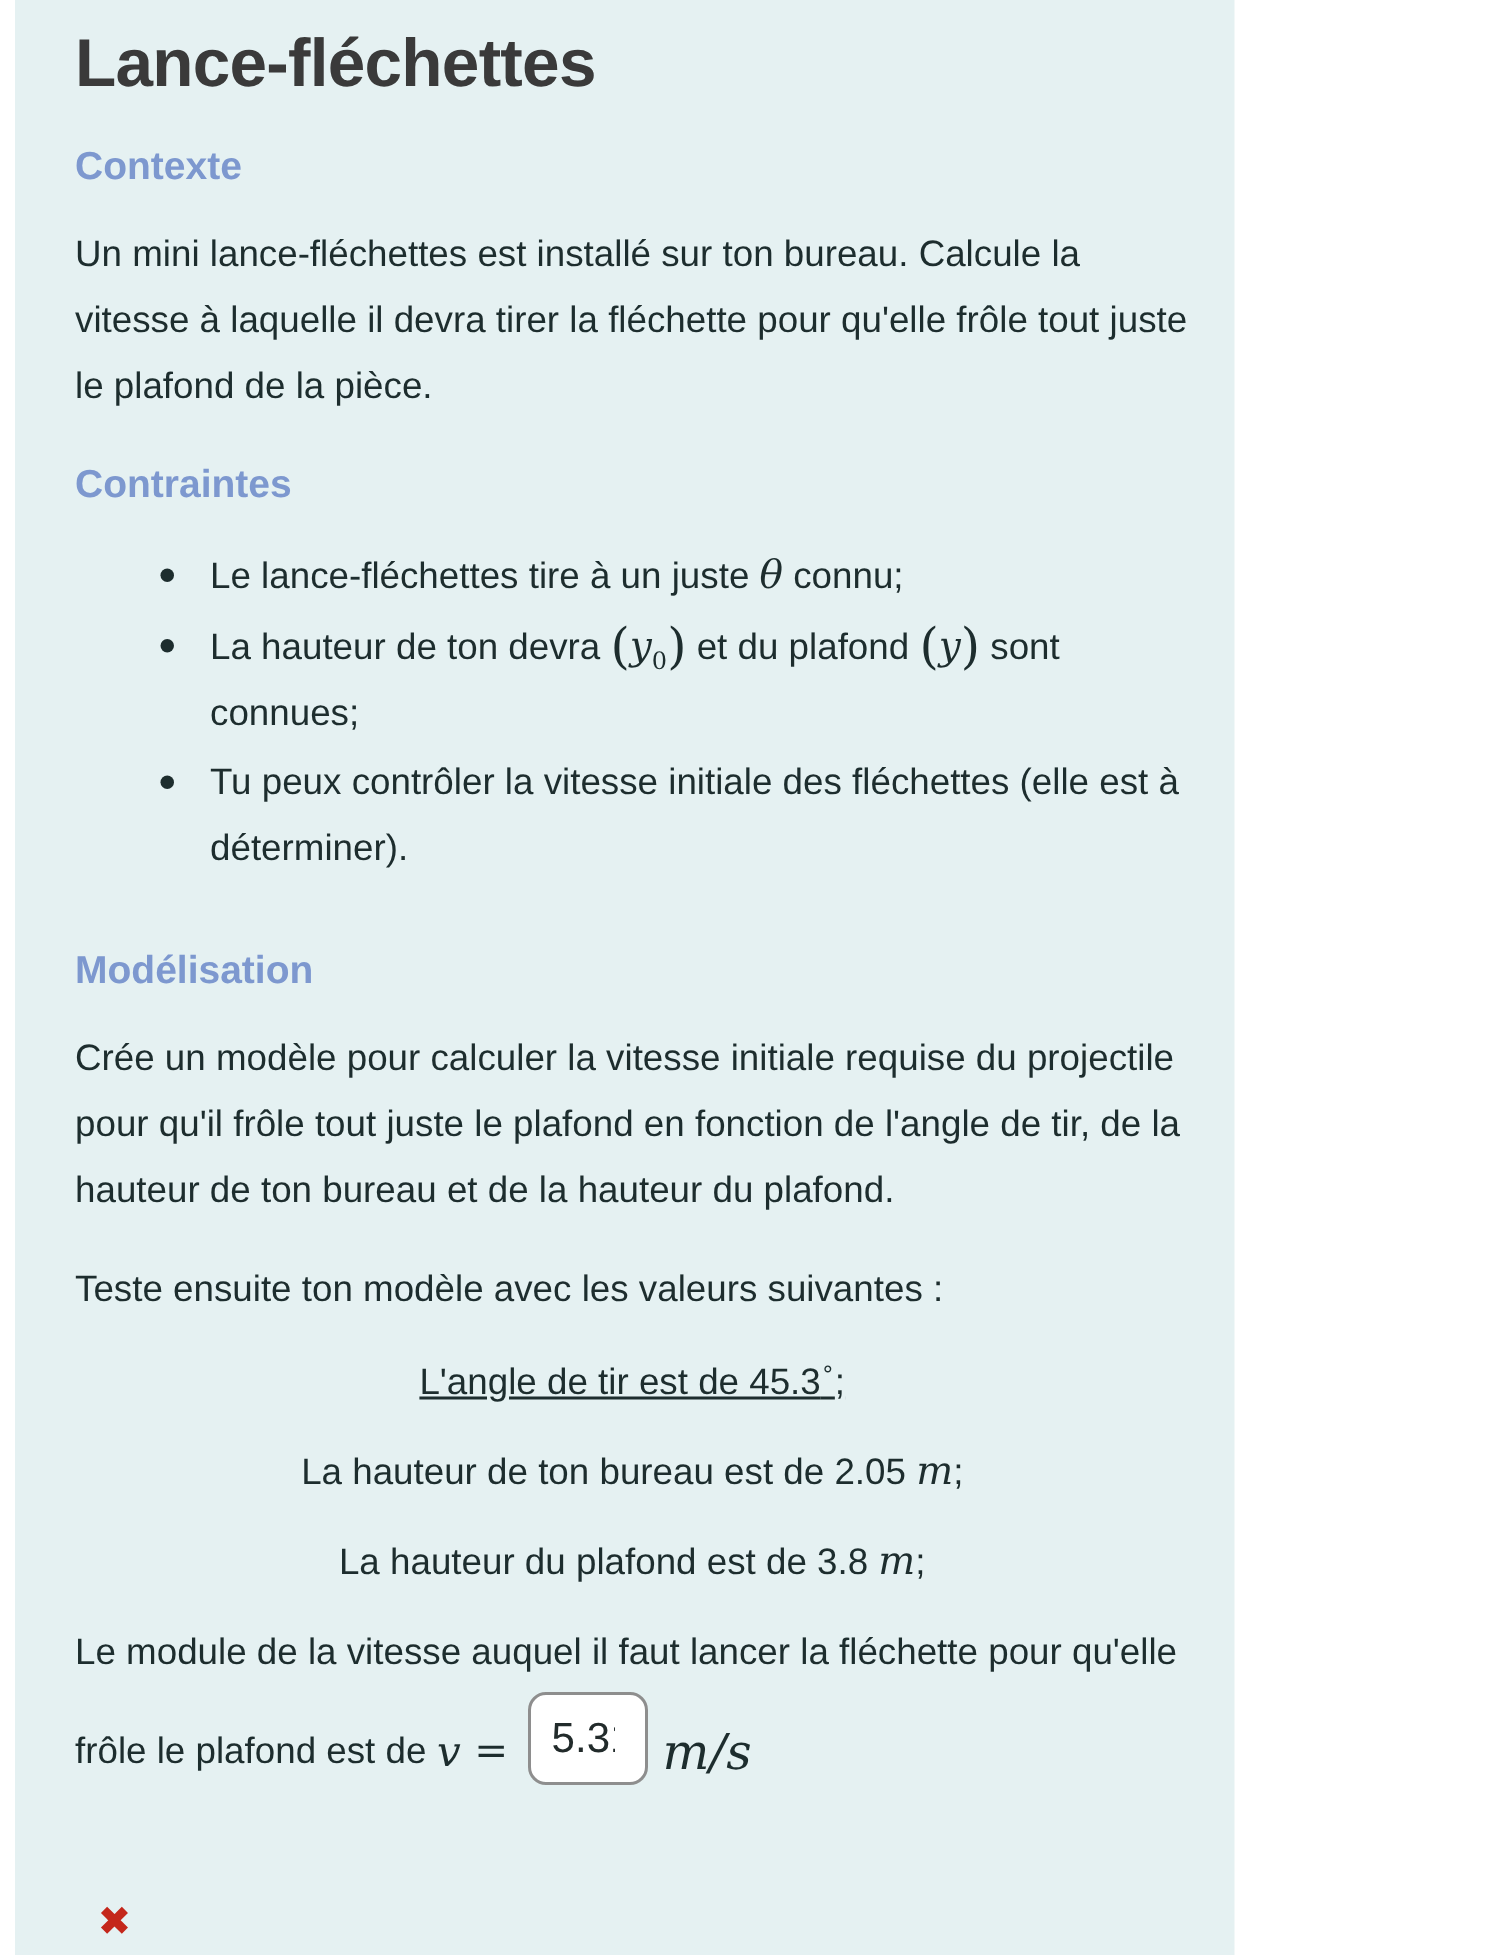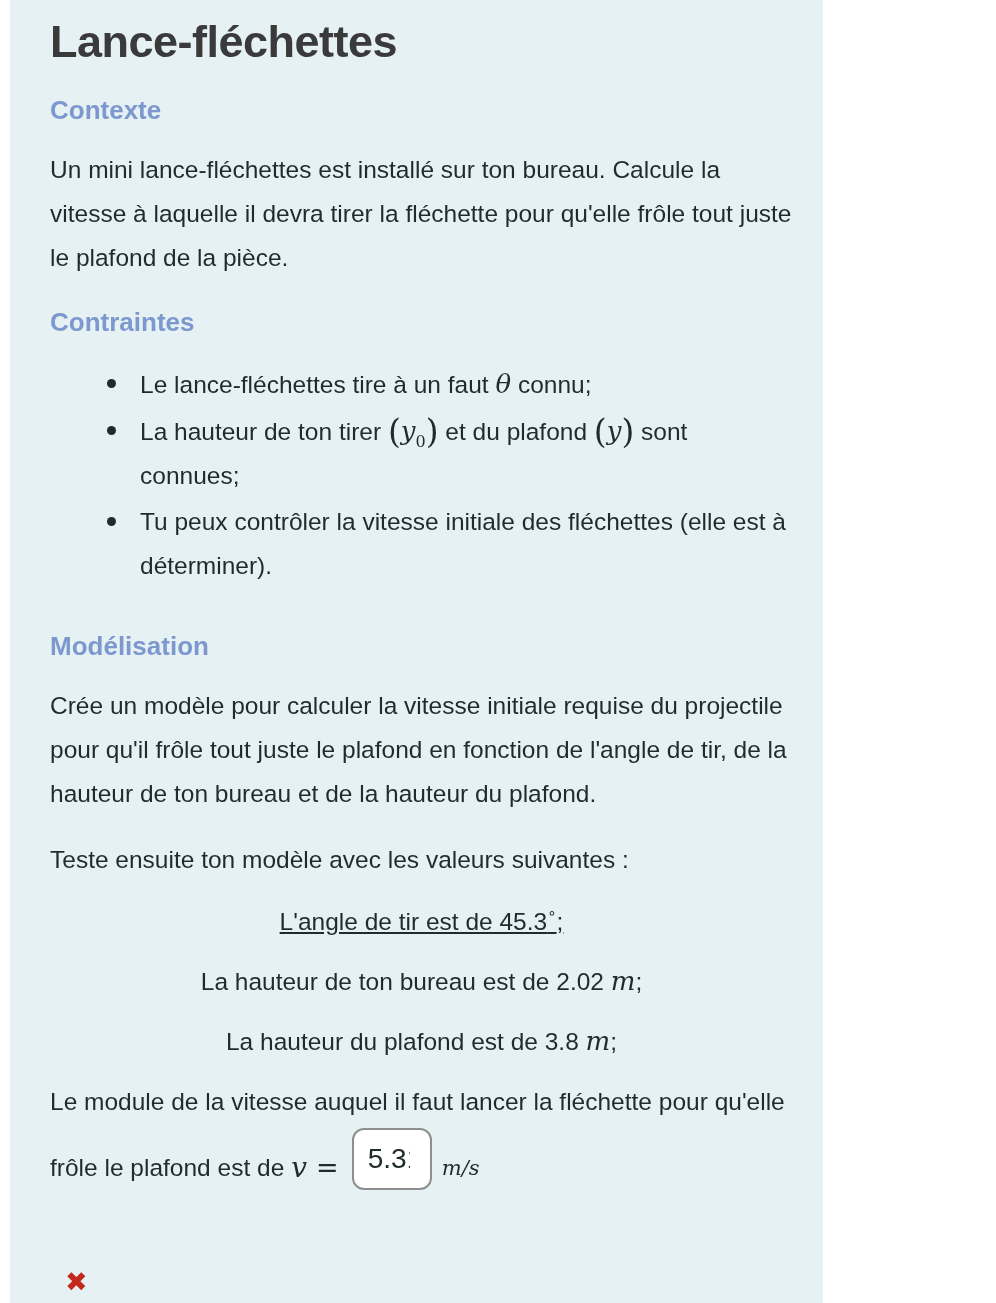--- a/index.html
+++ b/index.html
@@ -132,7 +132,7 @@
   <ul class="constraint-list">
     <li>
       <span class="bullet-dot"></span>
-      <span>Le lance-fléchettes tire à un faut </span><span class="mt">θ</span><span> connu;</span>
+      <span>Le lance-fléchettes tire à un juste </span><span class="mt">θ</span><span> connu;</span>
     </li>
     <li>
       <span class="bullet-dot"></span>

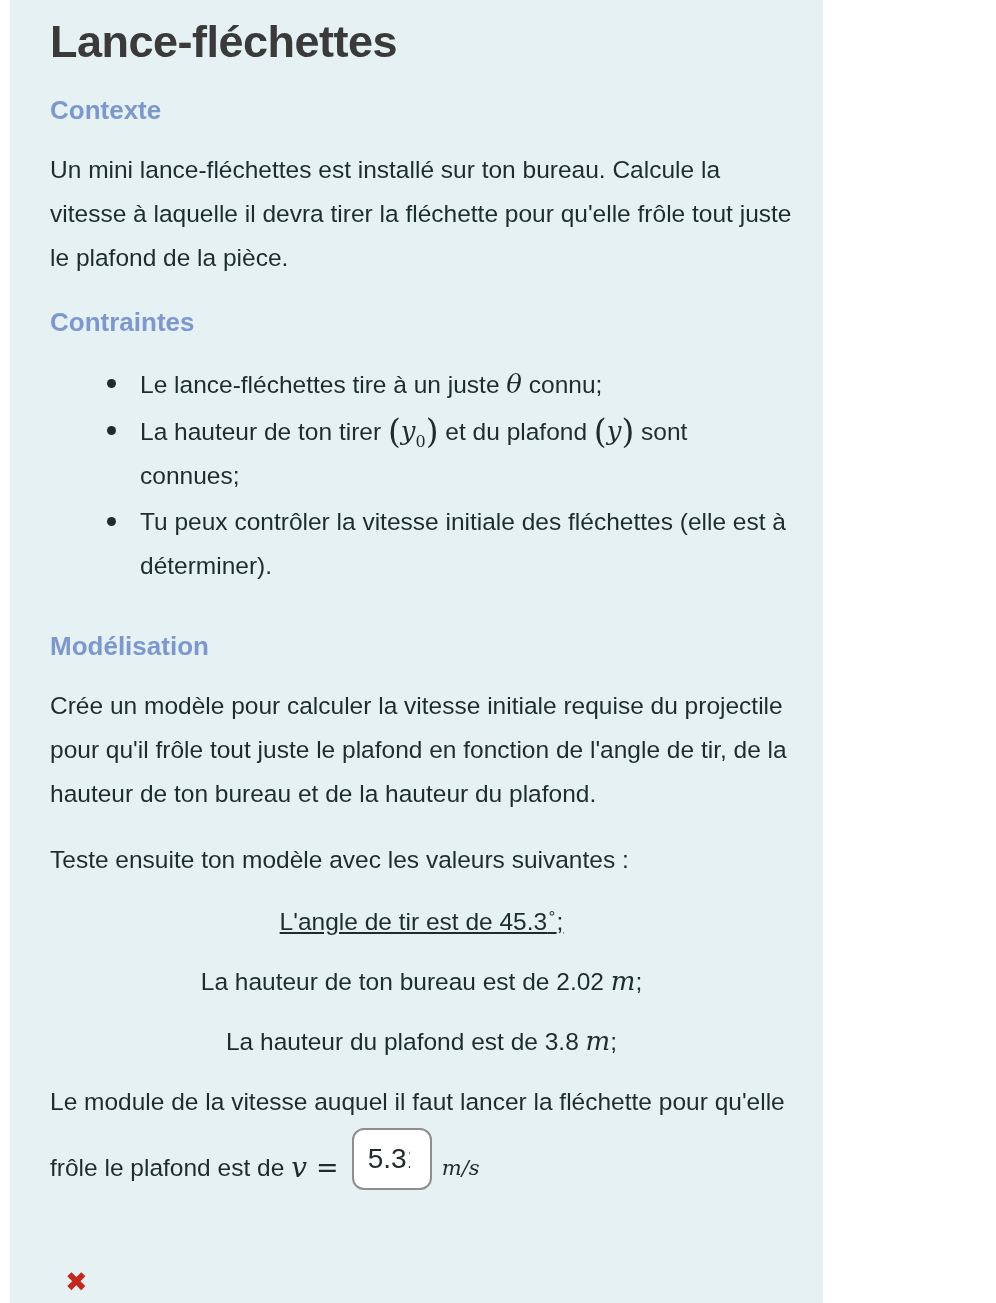--- a/index.html
+++ b/index.html
@@ -136,7 +136,7 @@
     </li>
     <li>
       <span class="bullet-dot"></span>
-      <span>La hauteur de ton tirer </span><span class="paren">(</span><span class="mt">y</span><sub class="msub">0</sub><span class="paren">)</span><span> et du plafond </span><span class="paren">(</span><span class="mt">y</span><span class="paren">)</span><span> sont connues;</span>
+      <span>La hauteur de ton devra </span><span class="paren">(</span><span class="mt">y</span><sub class="msub">0</sub><span class="paren">)</span><span> et du plafond </span><span class="paren">(</span><span class="mt">y</span><span class="paren">)</span><span> sont connues;</span>
     </li>
     <li>
       <span class="bullet-dot"></span>

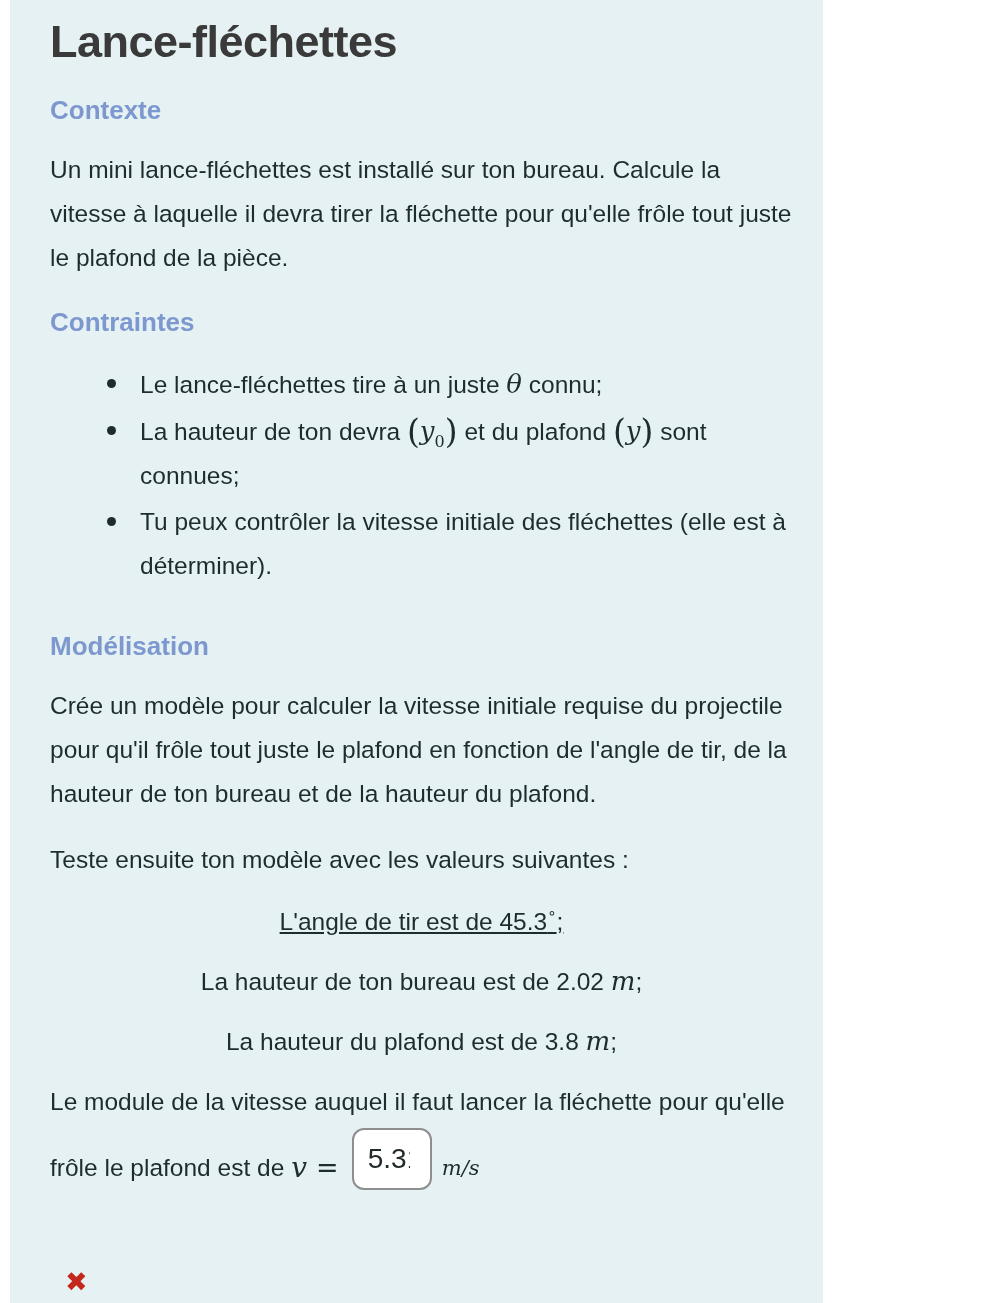--- a/index.html
+++ b/index.html
@@ -152,7 +152,7 @@
     <span>L'angle de tir est de 45.3</span><sup class="deg">∘</sup><span>;</span>
   </div>
   <div class="centered-line">
-    <span>La hauteur de ton bureau est de 2.02 </span><span class="mt">m</span><span>;</span>
+    <span>La hauteur de ton bureau est de 2.05 </span><span class="mt">m</span><span>;</span>
   </div>
   <div class="centered-line">
     <span>La hauteur du plafond est de 3.8 </span><span class="mt">m</span><span>;</span>

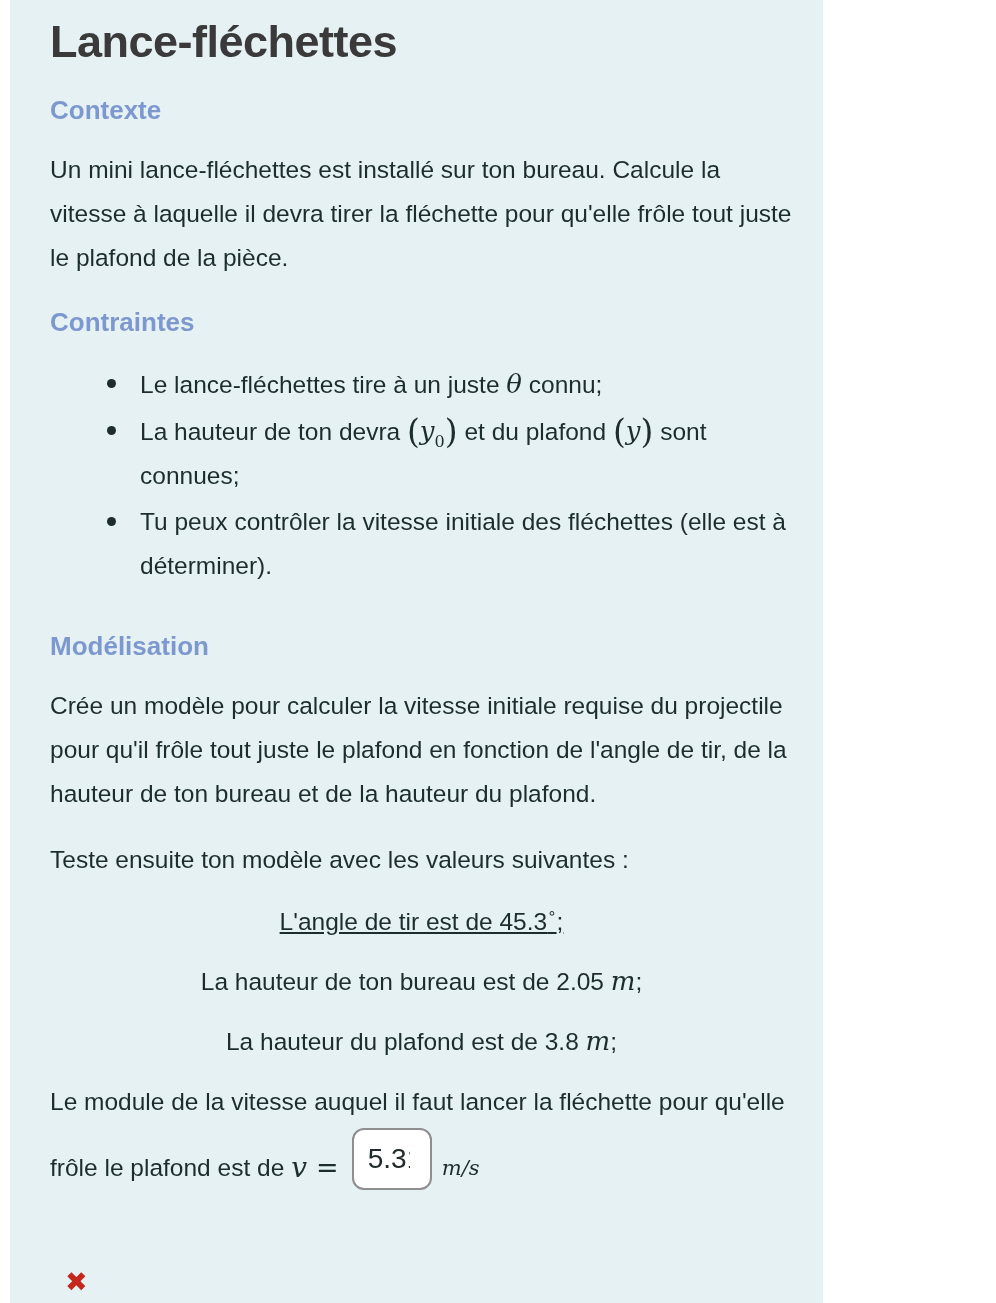--- a/index.html
+++ b/index.html
@@ -107,7 +107,7 @@
     line-height: 58px;
     color: #222b2b;
   }
-  .unit-ms { font-family: "DejaVu Serif", serif; font-style: italic; font-size: 21px; }
+  .unit-ms { font-family: "DejaVu Serif", serif; font-style: italic; font-size: 33px; }
   .incorrect-icon {
     margin: 78px 0 0 15px;
     font-family: "DejaVu Sans", sans-serif;

